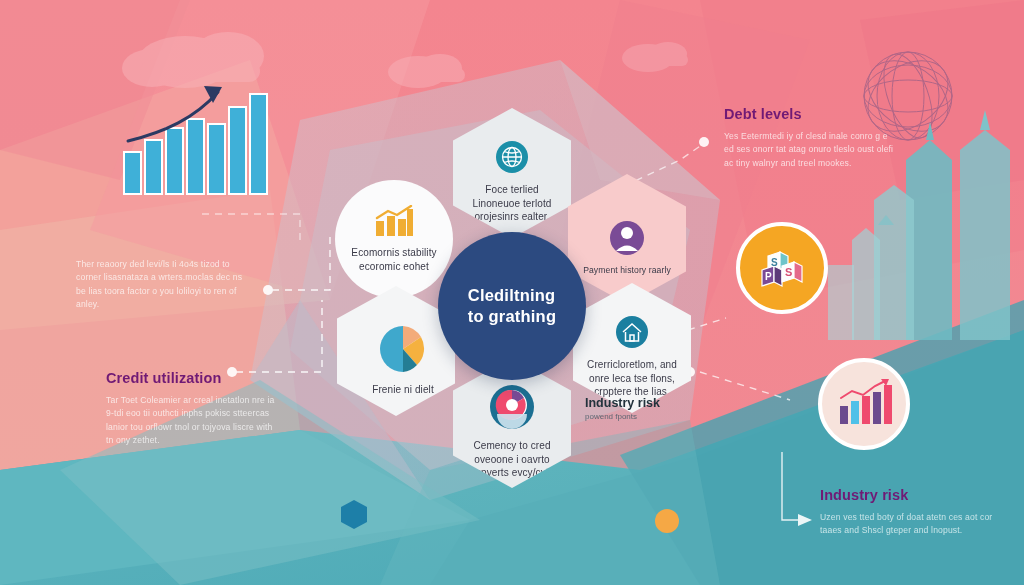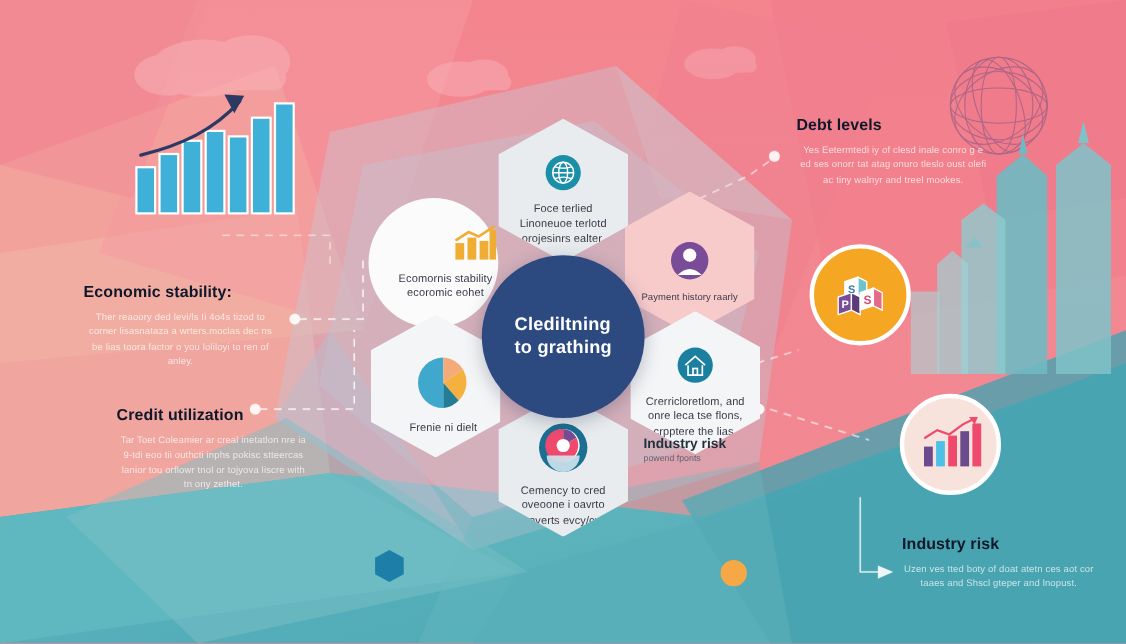--- a/index.html
+++ b/index.html
@@ -25,7 +25,7 @@
     opacity: .72; max-width: 176px;
     filter: blur(.45px); letter-spacing: .15px; text-align: center;
   }
-  .anno.dark .anno-title { color: #0f172a; }
+  .anno.dark .anno-title { color: #701a75; }
   .anno.onteal .anno-body { color: #eaf7f8; opacity: .78; }
 
   

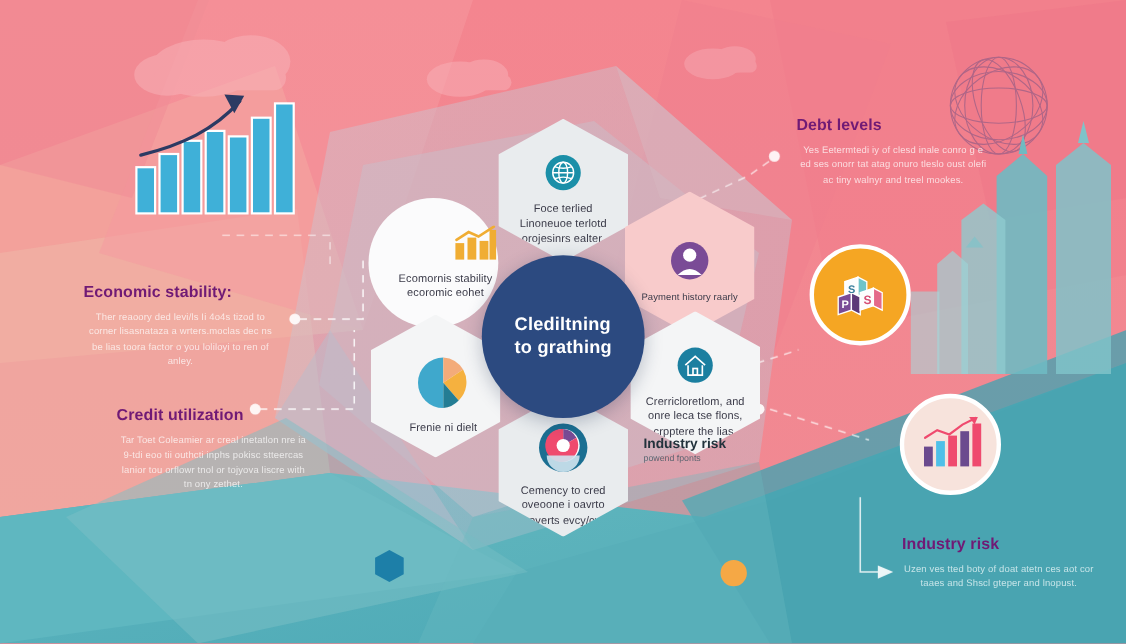--- a/index.html
+++ b/index.html
@@ -23,7 +23,7 @@
   .anno .anno-body {
     font-size: 8.6px; line-height: 1.55; color: #ffffff;
     opacity: .72; max-width: 176px;
-    filter: blur(.45px); letter-spacing: .15px; text-align: center;
+    filter: blur(.45px); letter-spacing: .15px;
   }
   .anno.dark .anno-title { color: #701a75; }
   .anno.onteal .anno-body { color: #eaf7f8; opacity: .78; }

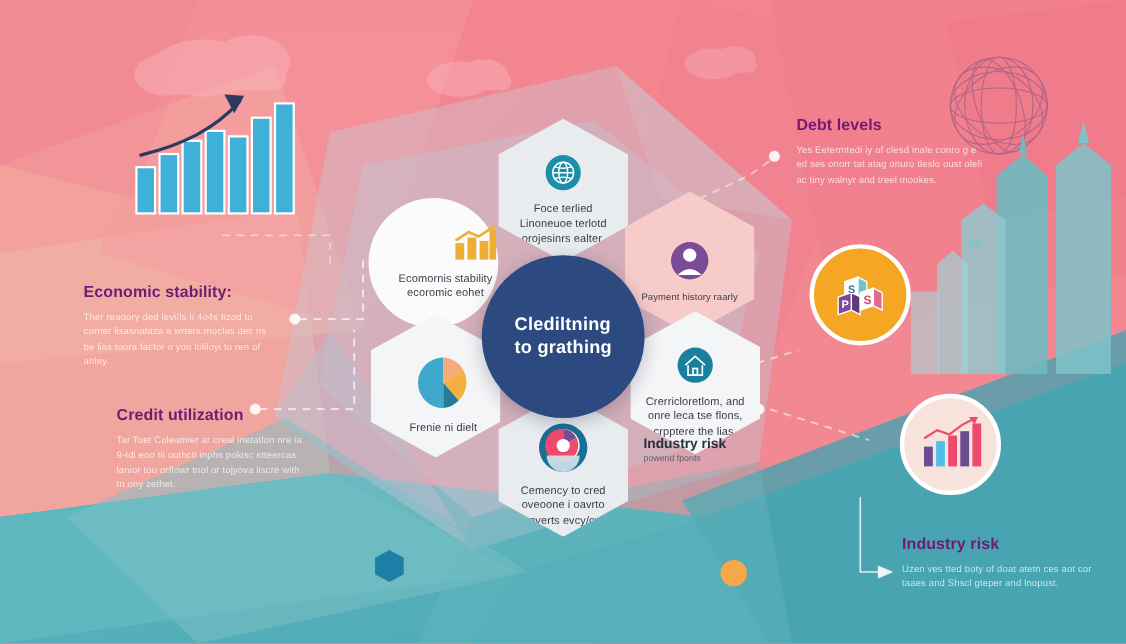--- a/index.html
+++ b/index.html
@@ -37,7 +37,7 @@
     clip-path: polygon(50% 0%, 100% 25%, 100% 75%, 50% 100%, 0% 75%, 0% 25%);
     padding-top: 18px;
   }
-  .circ { width: 118px; height: 118px; border-radius: 50%; align-items: flex-end; }
+  .circ { width: 118px; height: 118px; border-radius: 50%; }
   .node .ico { margin-bottom: 5px; }
   .node .lbl {
     font-size: 10px; line-height: 1.35; color: #3a3a48;

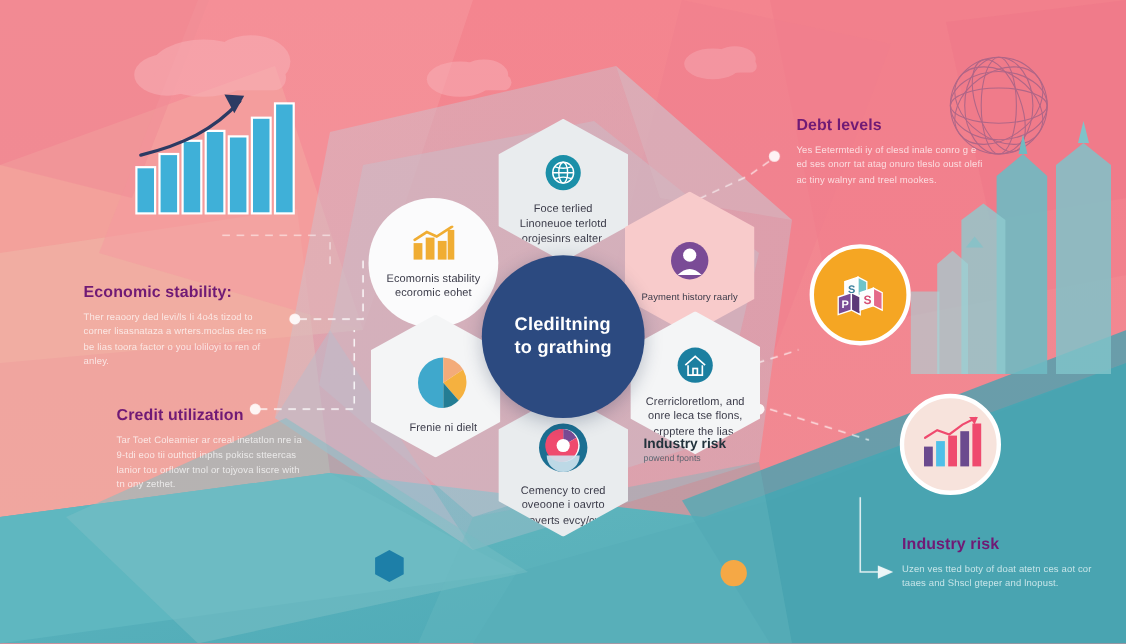--- a/index.html
+++ b/index.html
@@ -323,7 +323,6 @@
   </div>
 
   <div class="anno dark" style="left:76px; top:258px;">
-    <div class="anno-title">Economic stability:</div>
     <div class="anno-body">Ther reaoory ded levi/ls Ii 4o4s tizod to corner lisasnataza a wrters.moclas dec ns be lias toora factor o you loliloyi to ren of anley.</div>
   </div>
 

